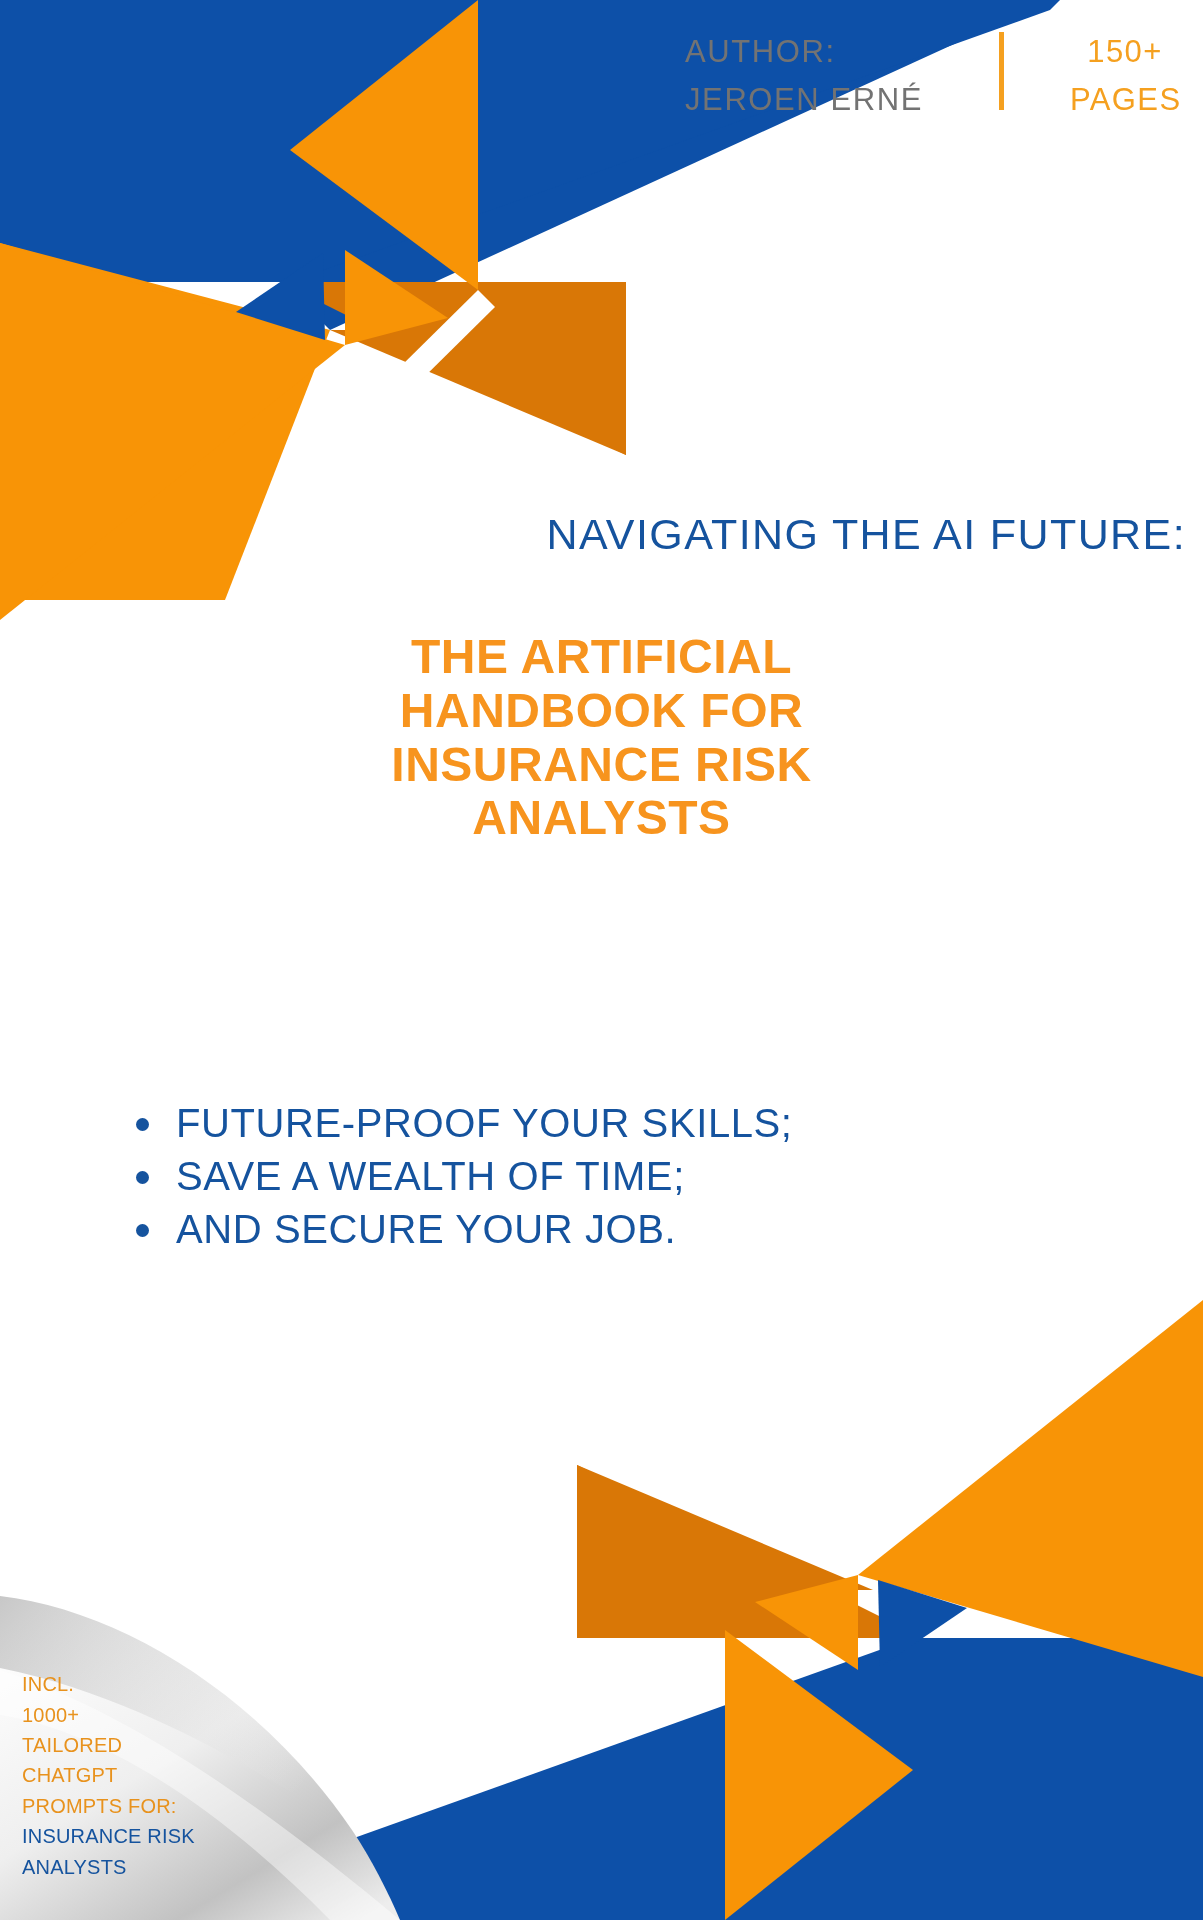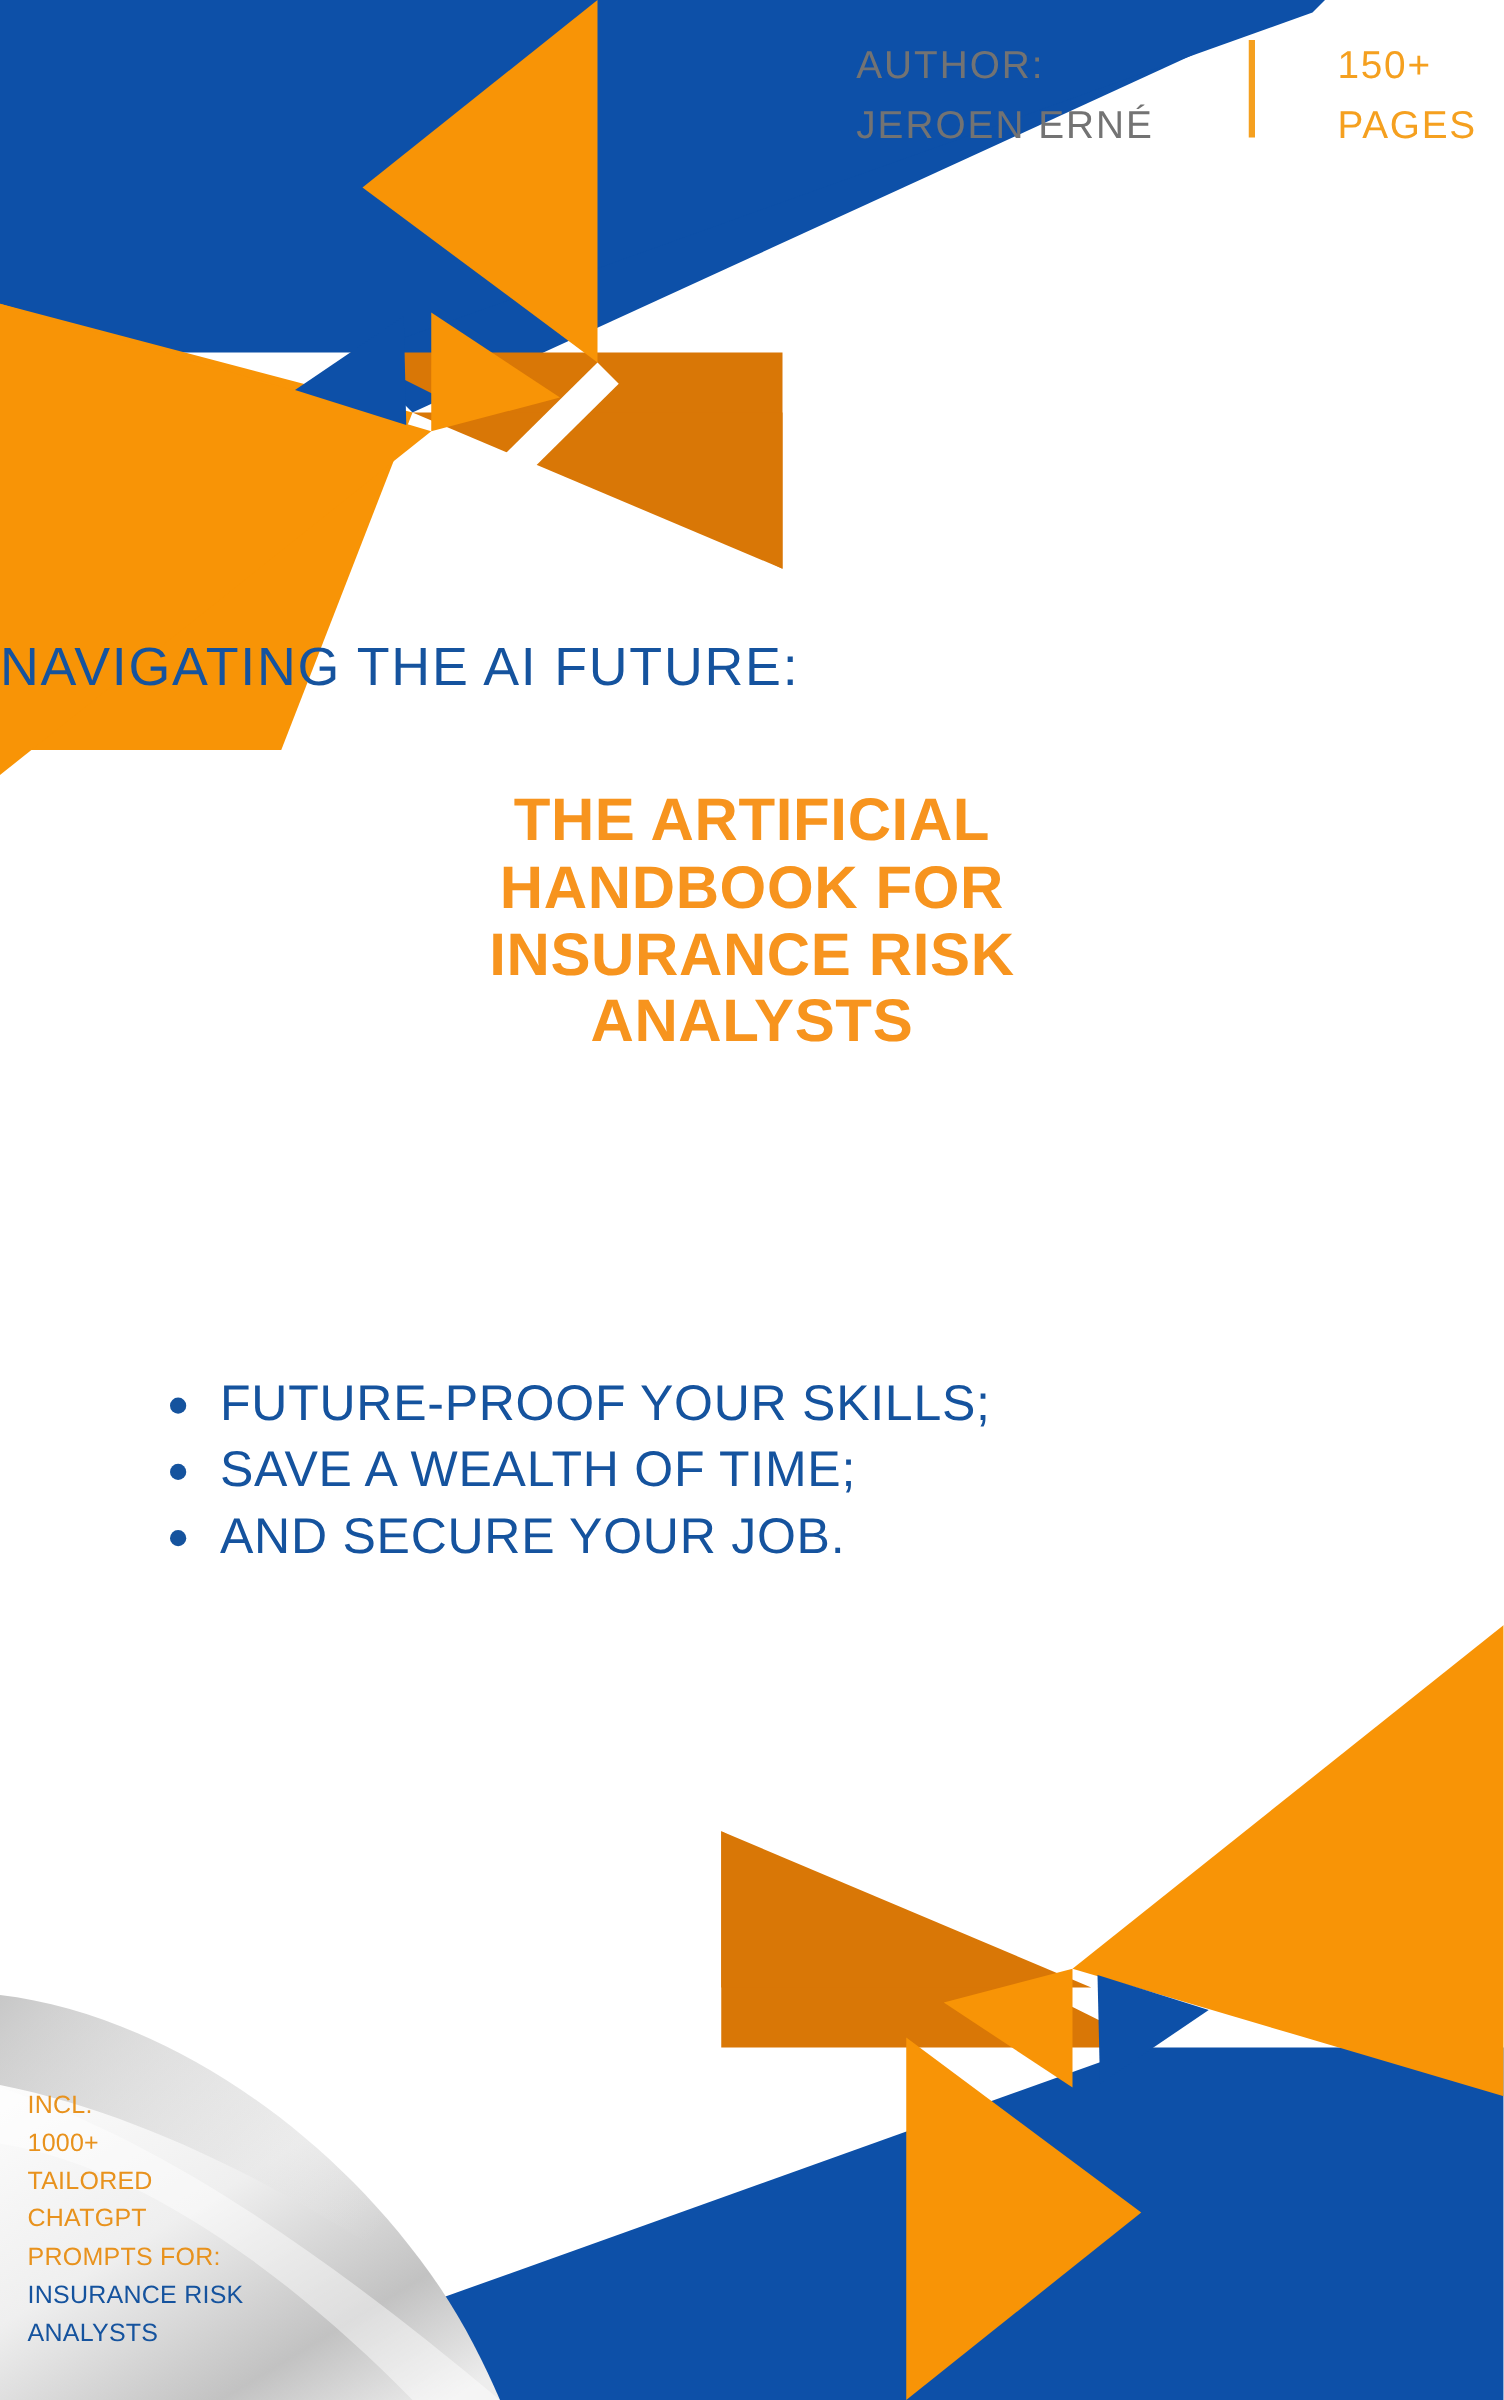--- a/index.html
+++ b/index.html
@@ -60,7 +60,7 @@
     flex: 0 0 auto;
   }
   .pages-block {
-    text-align: left;
+    text-align: center;
     color: #f5a01f;
     font-size: 31px;
     letter-spacing: 1.4px;

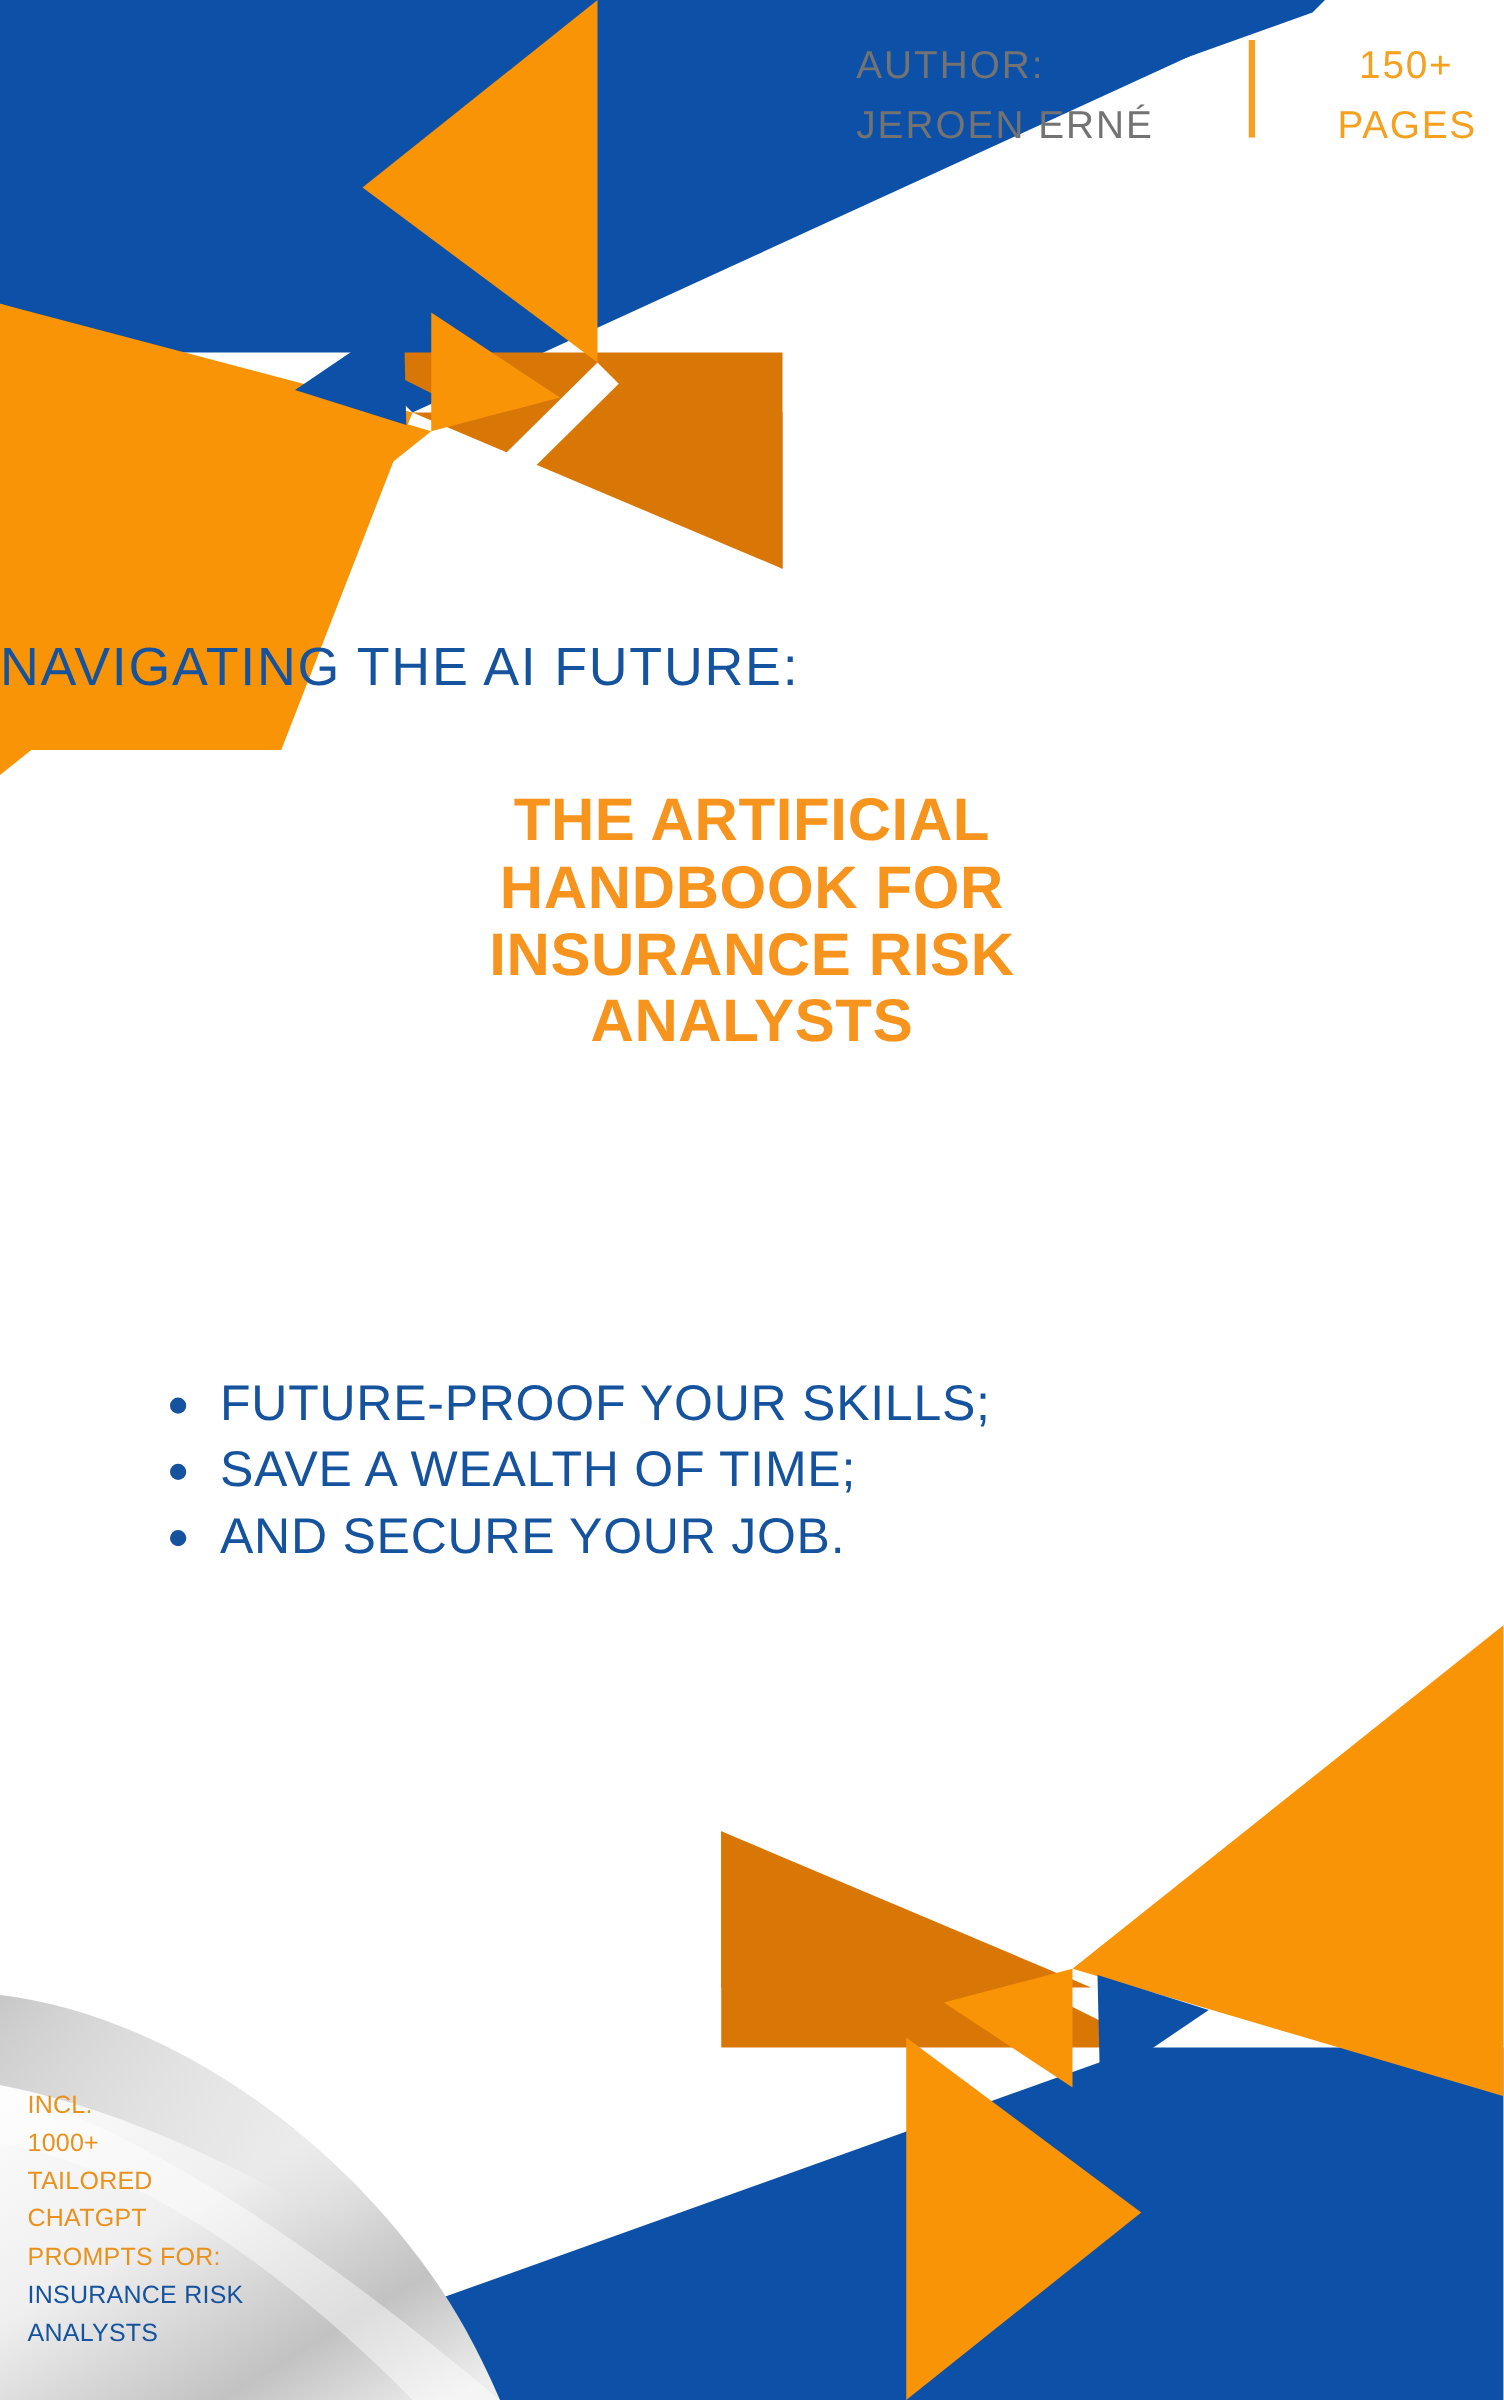--- a/index.html
+++ b/index.html
@@ -76,7 +76,7 @@
     top: 510px;
     left: 0;
     width: 1186px;
-    text-align: left;
+    text-align: right;
     color: #15539e;
     font-size: 43px;
     font-weight: 500;

